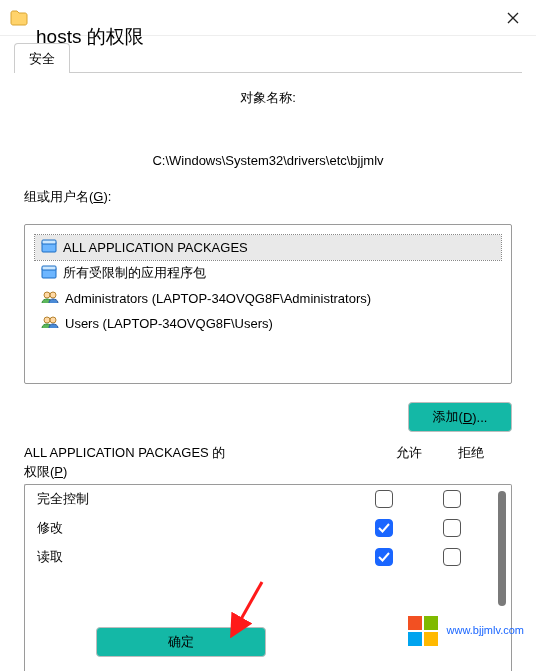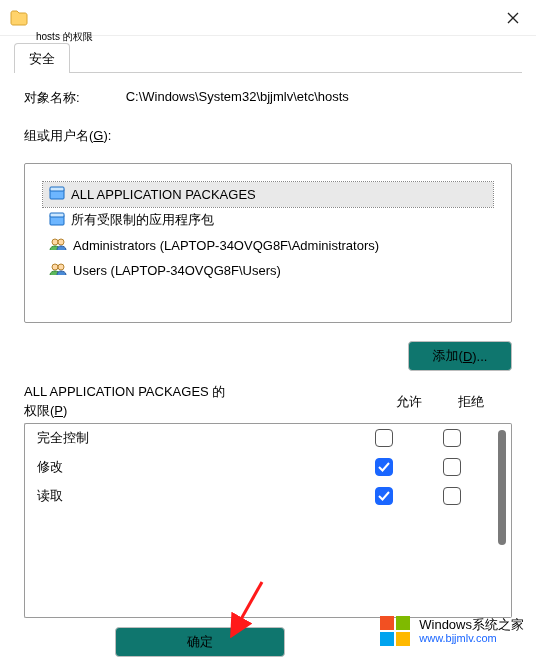--- a/index.html
+++ b/index.html
@@ -25,7 +25,7 @@
     width: 18px; height: 16px;
     margin-right: 8px;
   }
-  .titlebar .title { flex: 1; font-size: 10px; margin-top: 39px; }
+  .titlebar .title { flex: 1; font-size: 19px; margin-top: 39px; }
   .titlebar .close-btn {
     width: 46px; height: 36px;
     display: flex; align-items: center; justify-content: center;

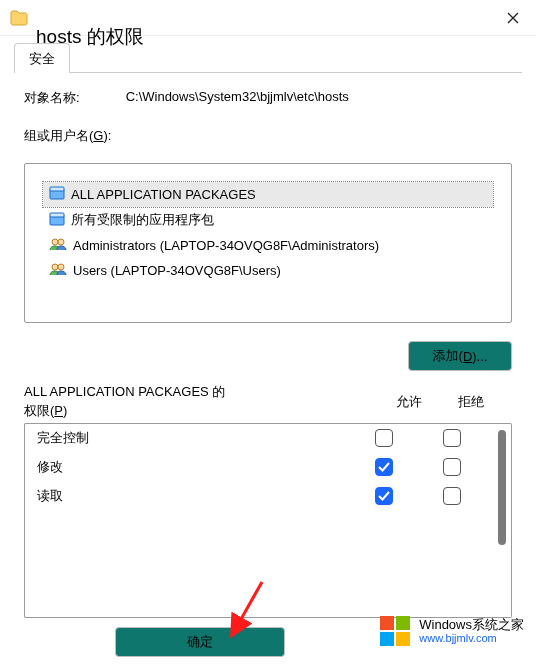--- a/index.html
+++ b/index.html
@@ -47,7 +47,7 @@
   }
   .tab-divider { border-bottom: 1px solid #ccc; margin: 0 14px; }
   .content { padding: 12px 24px 0 24px; }
-  .row-object { display: flex; margin: 4px 0 20px; gap: 46px; }
+  .row-object { display: flex; align-items: center; margin: 4px 0 20px; gap: 46px; flex-direction: column; }
   .row-object .lbl { white-space: nowrap; }
   .row-object .val { font-size: 13px; }
   .section-label { margin: 18px 0; font-size: 13px; }

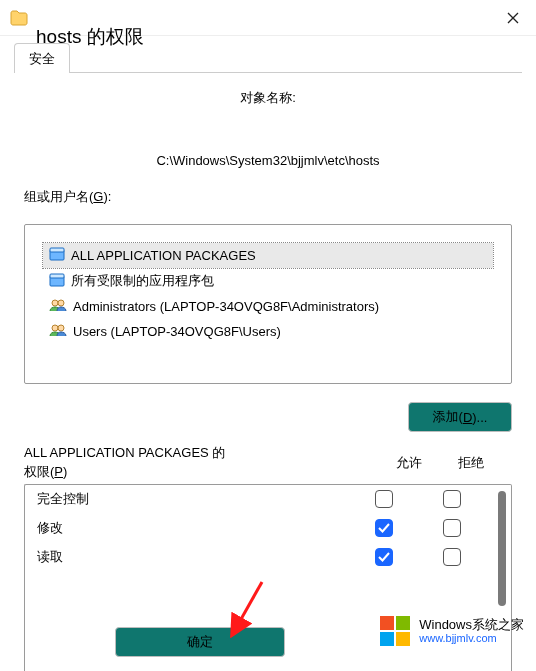--- a/index.html
+++ b/index.html
@@ -183,7 +183,7 @@
 <div class="content">
   <div class="row-object">
     <span class="lbl">对象名称:</span>
-    <span class="val">C:\Windows\System32\bjjmlv\etc\hosts</span>
+    <span class="val">C:\Windows\System32\drivers\etc\bjjmlv</span>
   </div>
 
   <div class="section-label">

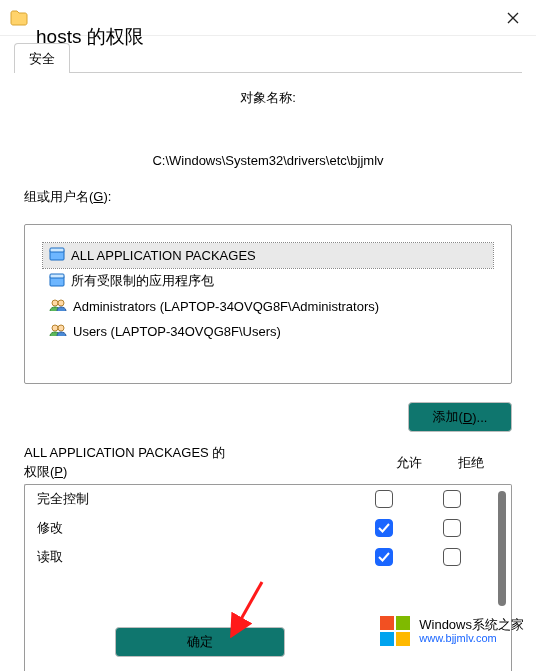--- a/index.html
+++ b/index.html
@@ -56,7 +56,7 @@
     border: 1px solid #9a9a9a;
     height: 160px;
     background: #fff;
-    padding: 18px;
+    padding: 10px;
     border-radius: 2px;
   }
   .listitem {

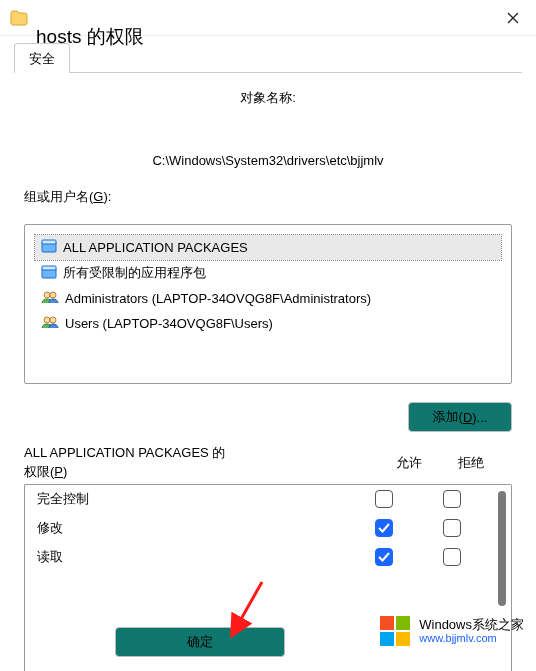--- a/index.html
+++ b/index.html
@@ -73,7 +73,7 @@
   .btn {
     min-width: 104px; height: 30px;
     border: 1px solid #bdbdbd; border-radius: 4px;
-    background: #0f766e;
+    background: #14b8a6;
     font-size: 13px;
     display: inline-flex; align-items: center; justify-content: center;
     padding: 0 14px;

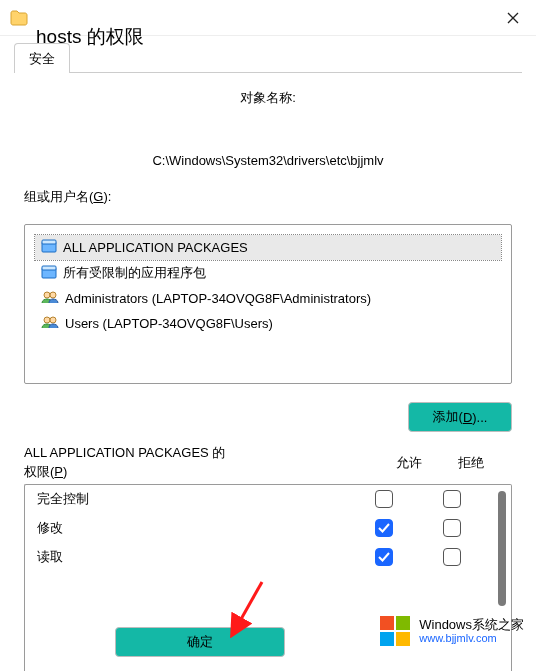--- a/index.html
+++ b/index.html
@@ -87,7 +87,7 @@
   .perm-header .accel { text-decoration: underline; }
   .perm-row-head {
     display: flex;
-    align-items: center;
+    align-items: flex-start;
     margin-bottom: 2px;
   }
   .col-allow, .col-deny { width: 62px; text-align: center; }

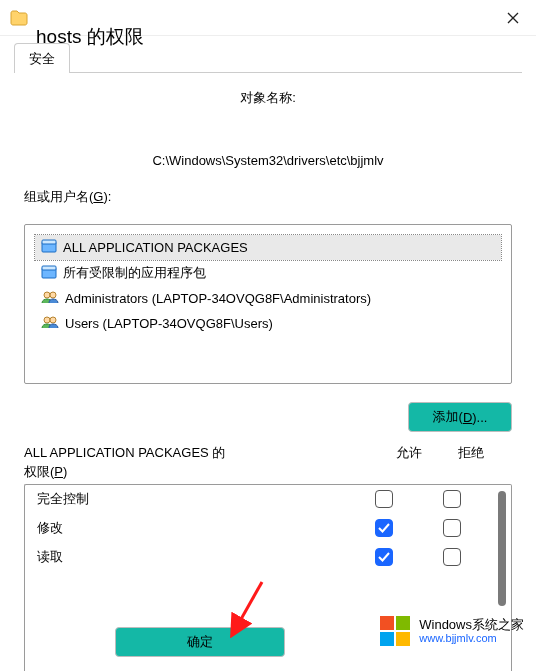--- a/index.html
+++ b/index.html
@@ -309,7 +309,6 @@
       <div class="sq" style="background:#ffb900"></div>
   </div>
   <div class="wm-text">
-    <div>Windows系统之家</div>
     <div class="wm-url">www.bjjmlv.com</div>
   </div>
 </div>

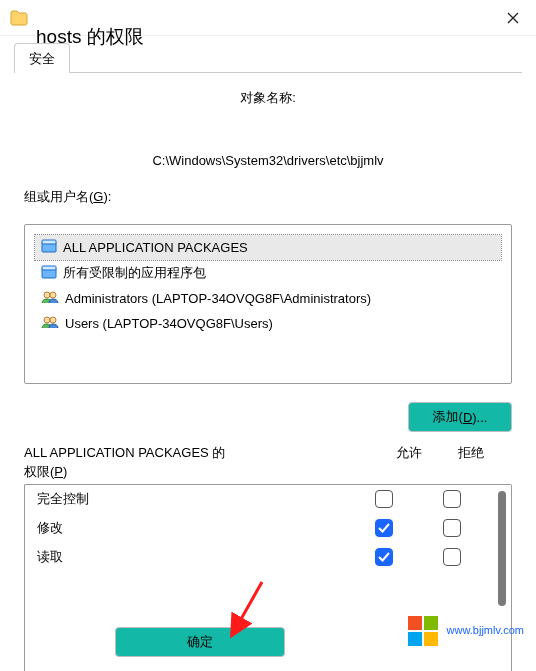--- a/index.html
+++ b/index.html
@@ -141,7 +141,7 @@
     padding: 10px 0 14px 96px;
     display: flex;
   }
-  .ok-btn { min-width: 170px; height: 30px; margin-left: 19px; }
+  .ok-btn { min-width: 170px; height: 30px; }
   .watermark {
     position: absolute;
     right: 12px; bottom: 24px;

